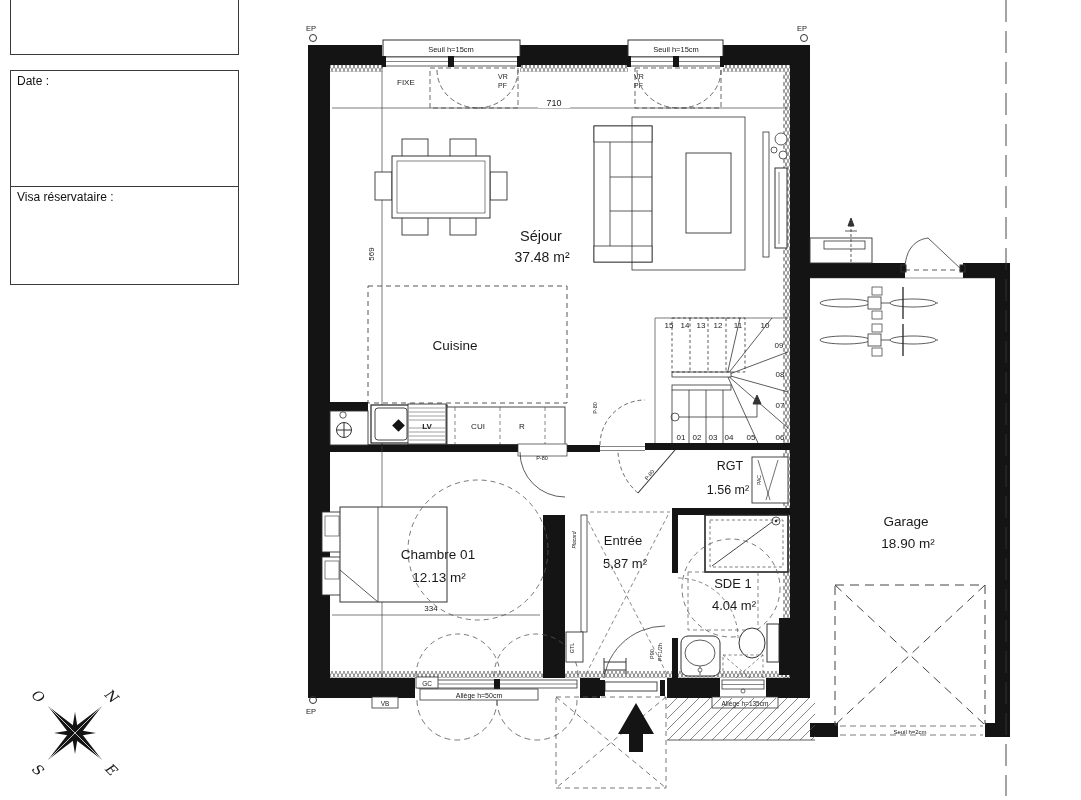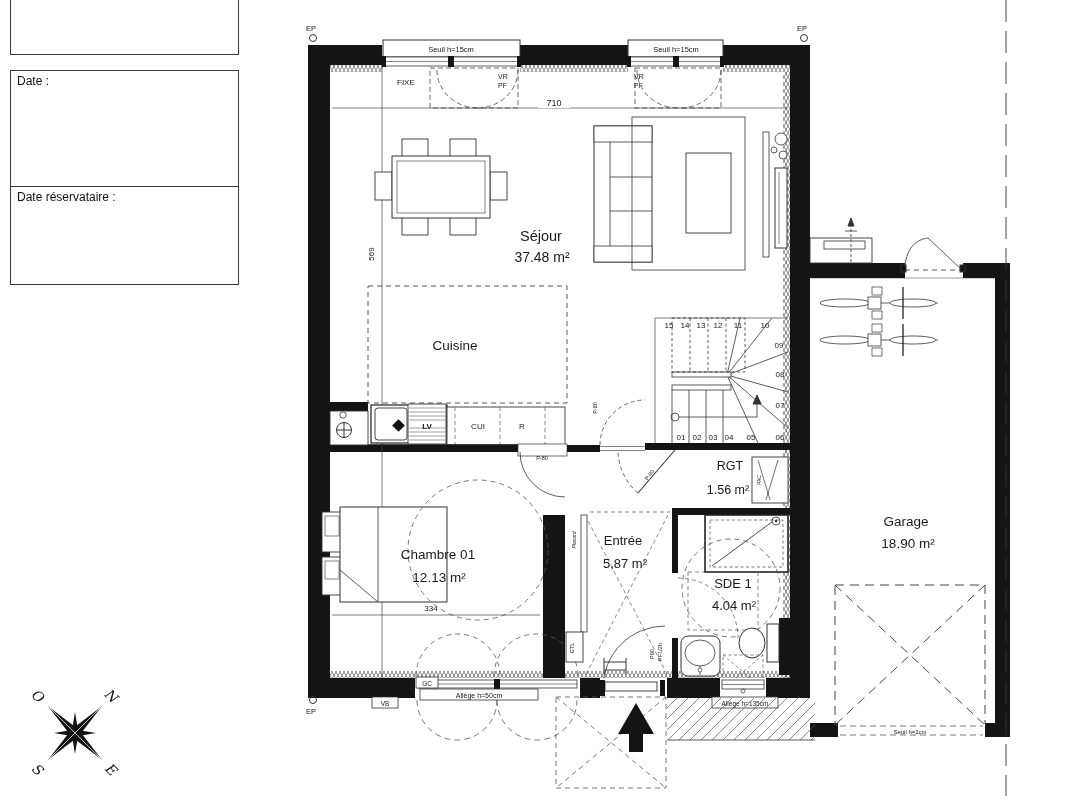--- a/index.html
+++ b/index.html
@@ -23,7 +23,7 @@
     <div class="lbl">Date :</div>
   </div>
   <div class="formbox" style="top:186px;height:99px;">
-    <div class="lbl">Date réservataire :</div>
+    <div class="lbl">Visa réservataire :</div>
   </div>
 
   <svg width="1081" height="800" viewBox="0 0 1081 800">

